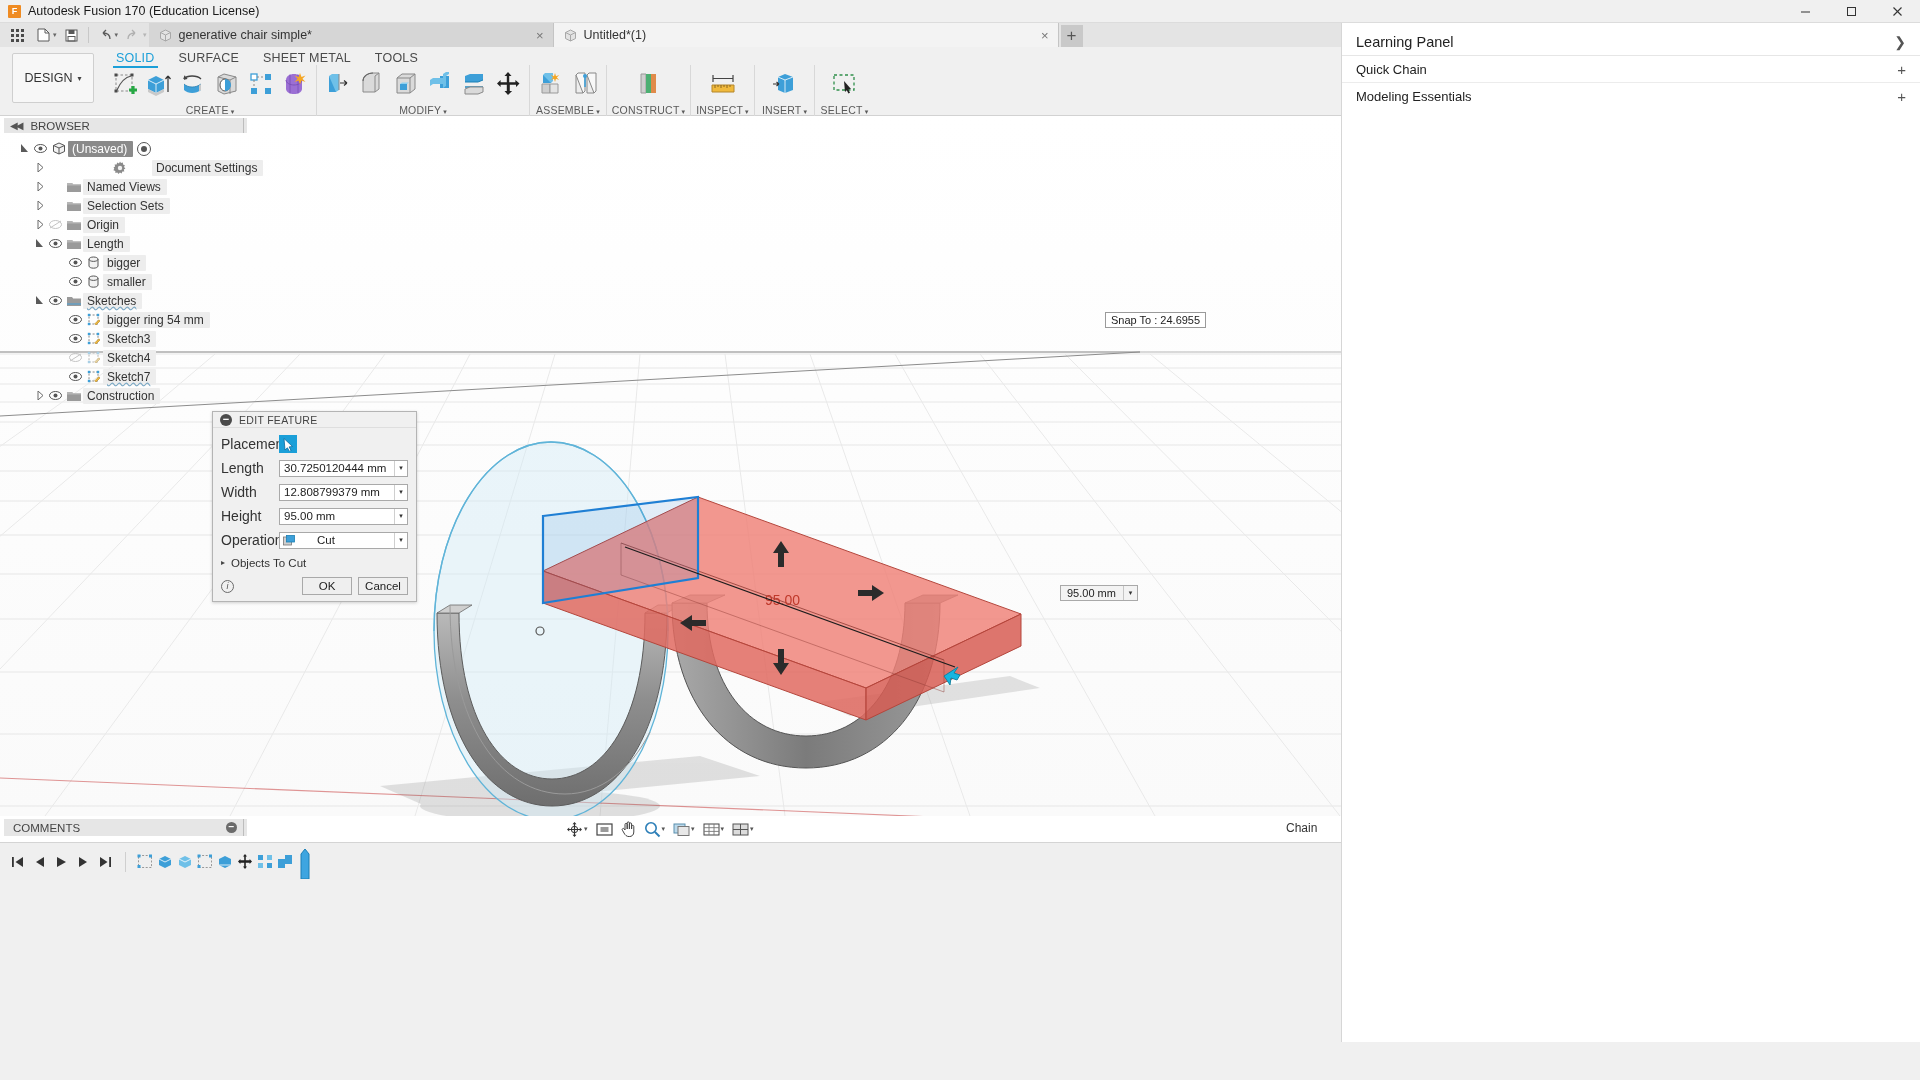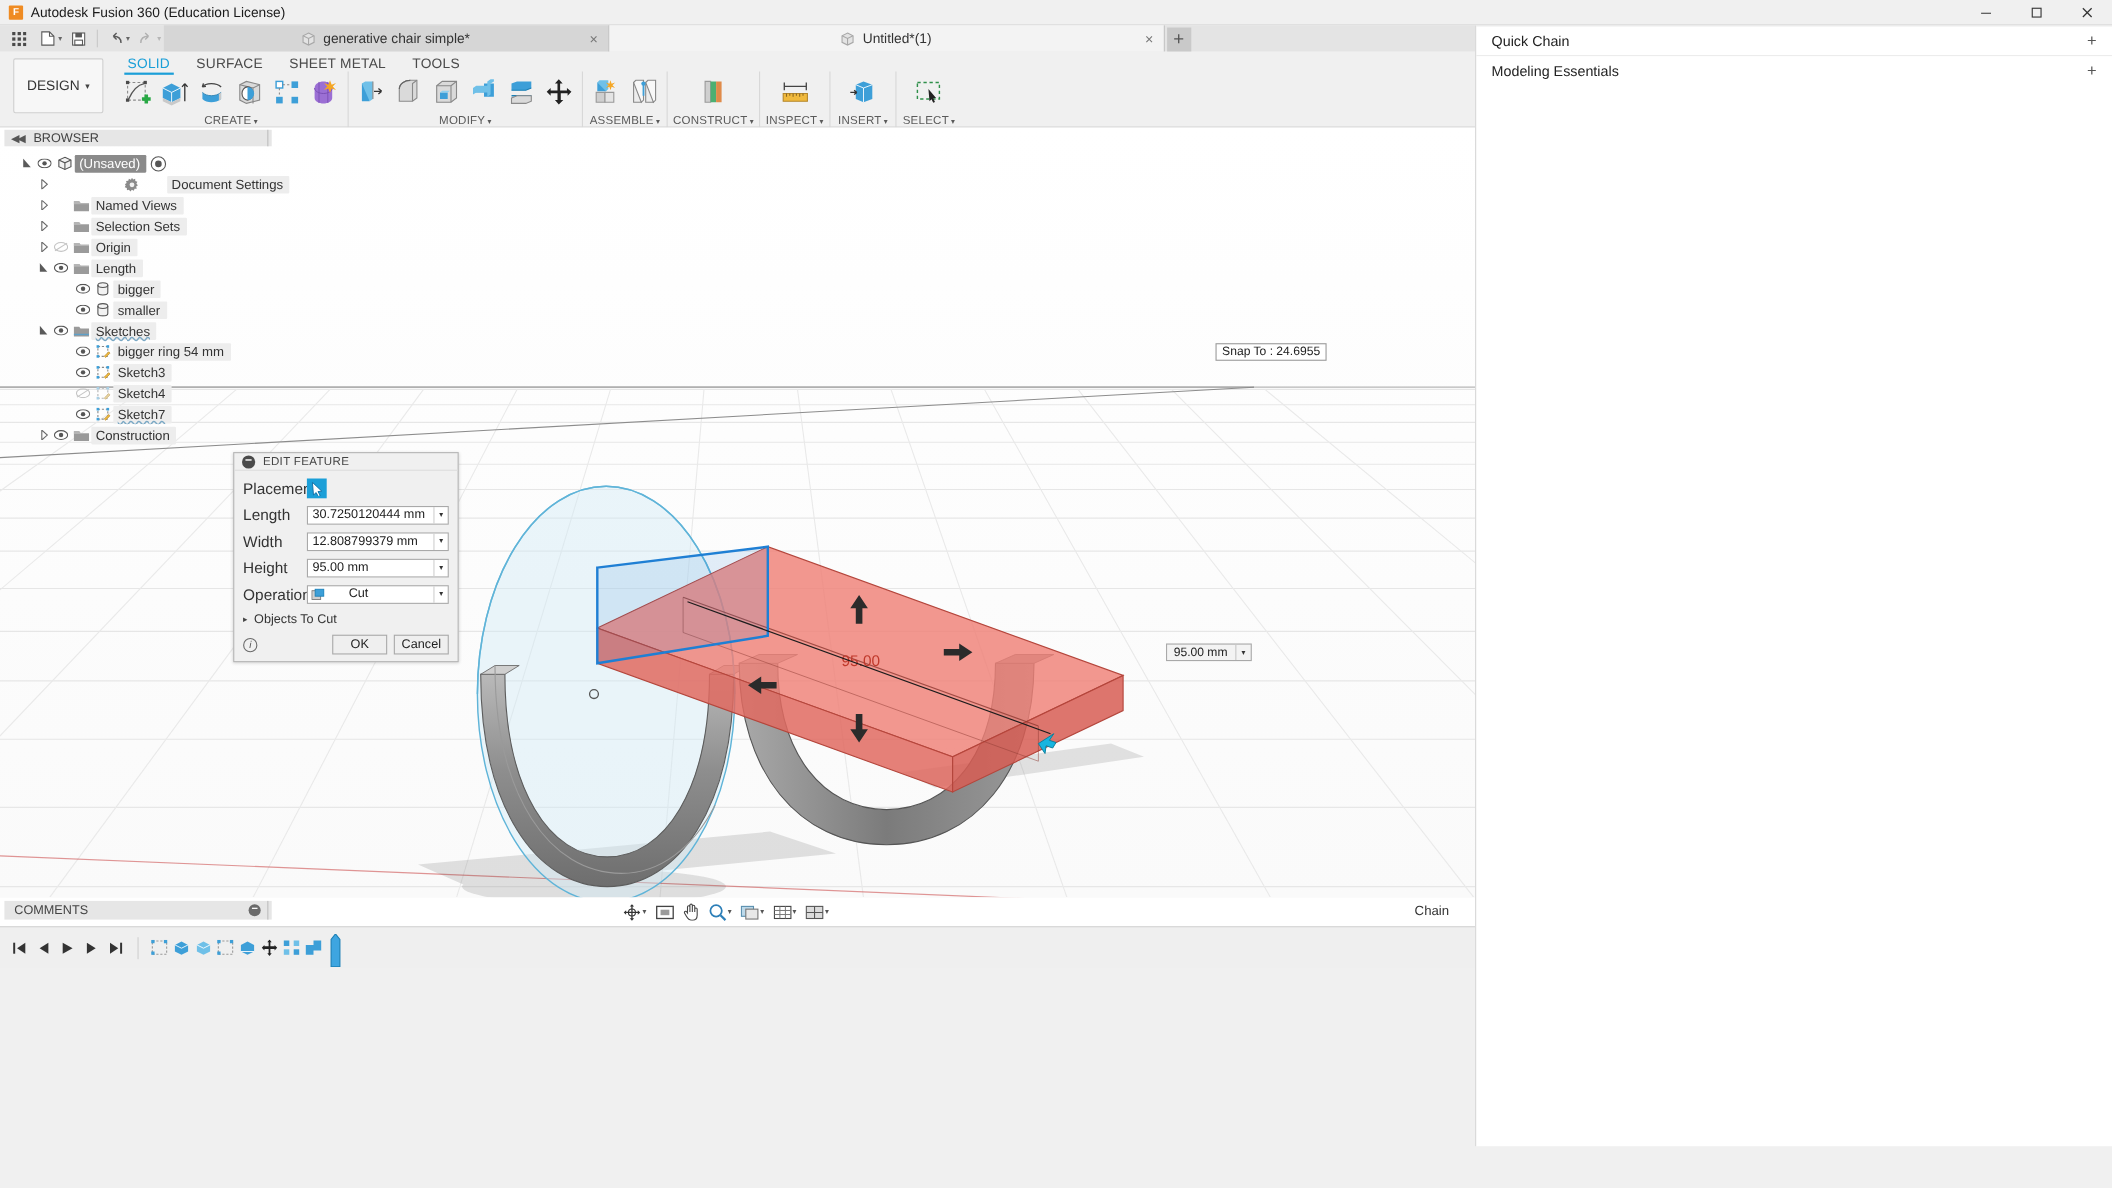--- a/index.html
+++ b/index.html
@@ -231,7 +231,7 @@
 
   <div class="titlebar">
     <div class="tb-logo">F</div>
-    <div class="tb-title">Autodesk Fusion 360 (Education License)</div>
+    <div class="tb-title">Autodesk Fusion 170 (Education License)</div>
     <div class="tb-winbtns">
       <div class="tb-winbtn">
         <svg width="11" height="11" viewBox="0 0 11 11">

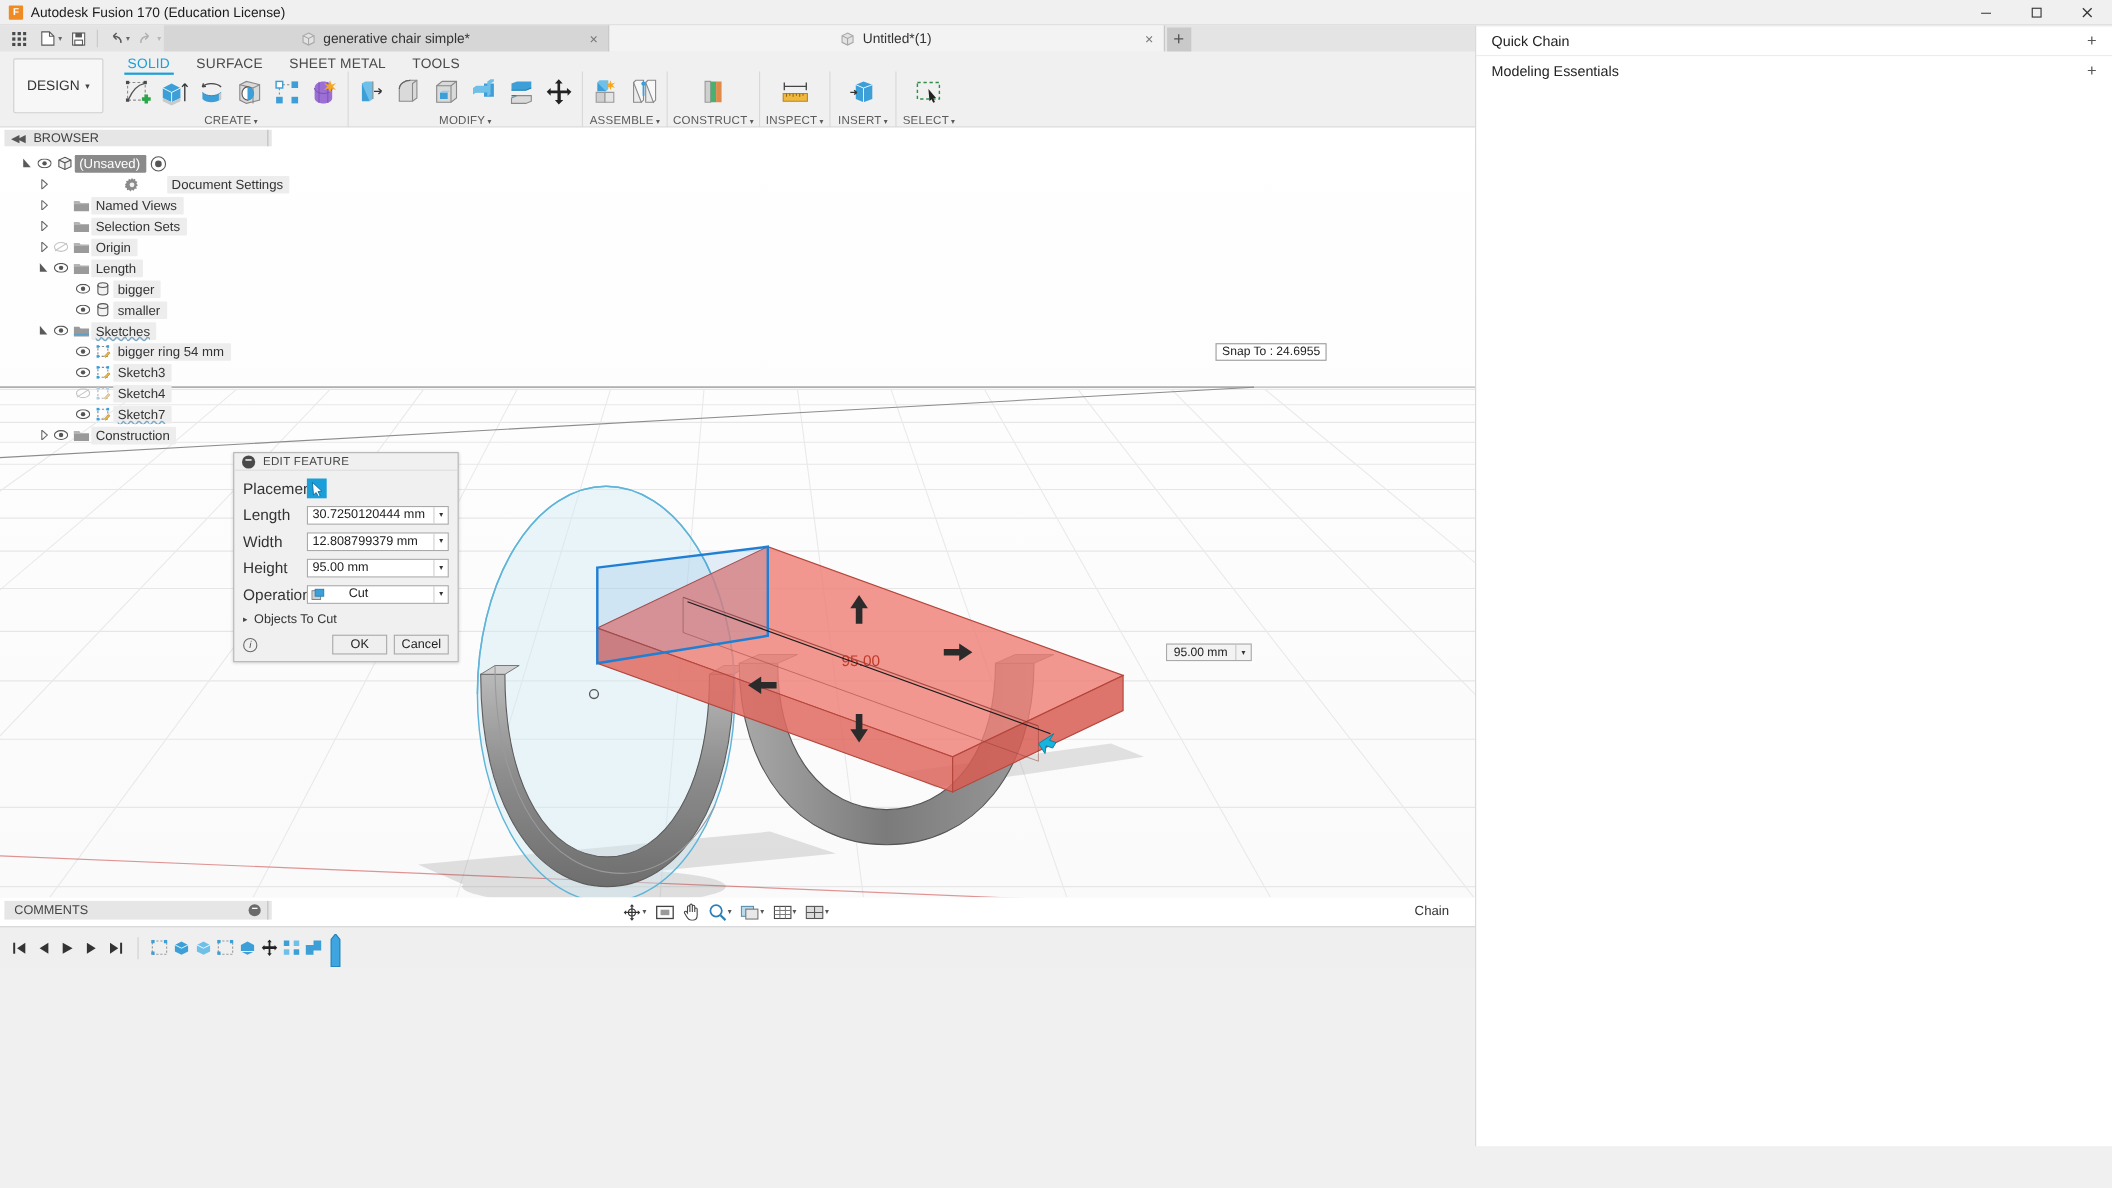--- a/index.html
+++ b/index.html
@@ -41,7 +41,7 @@
   .doctab {
     height:24px; min-width:300px; display:flex; align-items:center;
     padding:0 10px; background:#d6d6d6; position:relative;
-    border-right:1px solid #c4c4c4; justify-content:center;
+    border-right:1px solid #c4c4c4; 
   }
   .doctab.active { background:#f3f3f3; }
   .doctab .dt-ico { margin-right:7px; display:flex; }

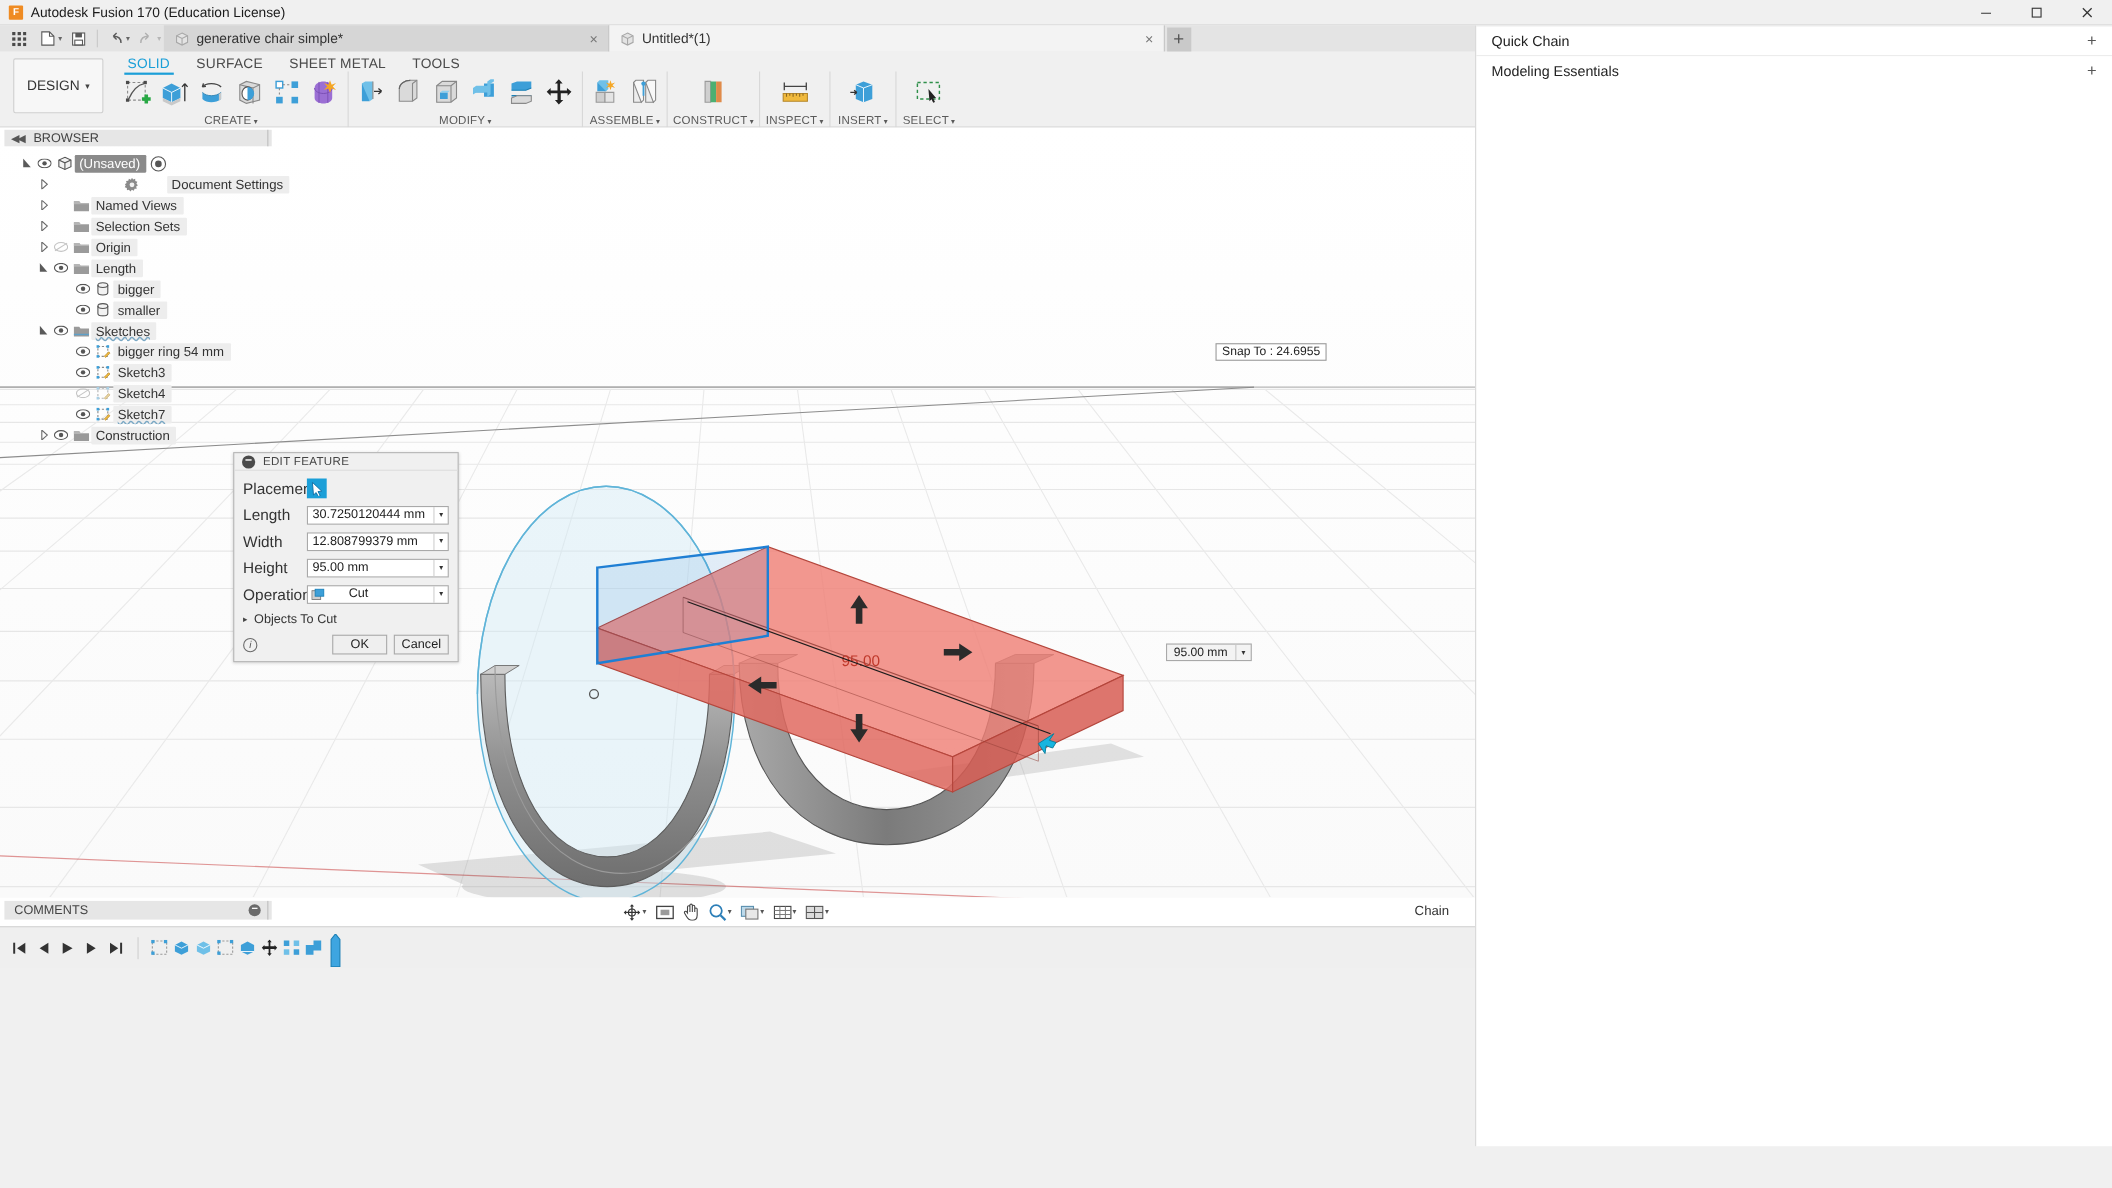--- a/index.html
+++ b/index.html
@@ -1252,6 +1252,10 @@
   <div class="statusbar"></div>
 
   <div class="lpanel">
+    <div class="lp-head">
+      <span class="lp-title">Learning Panel</span>
+      <span class="lp-chev">❯</span>
+    </div>
     <div class="lp-item" style="border-top:1px solid #e6e6e6;">
       <span class="lp-label">Quick Chain</span>
       <span class="lp-plus">+</span>

